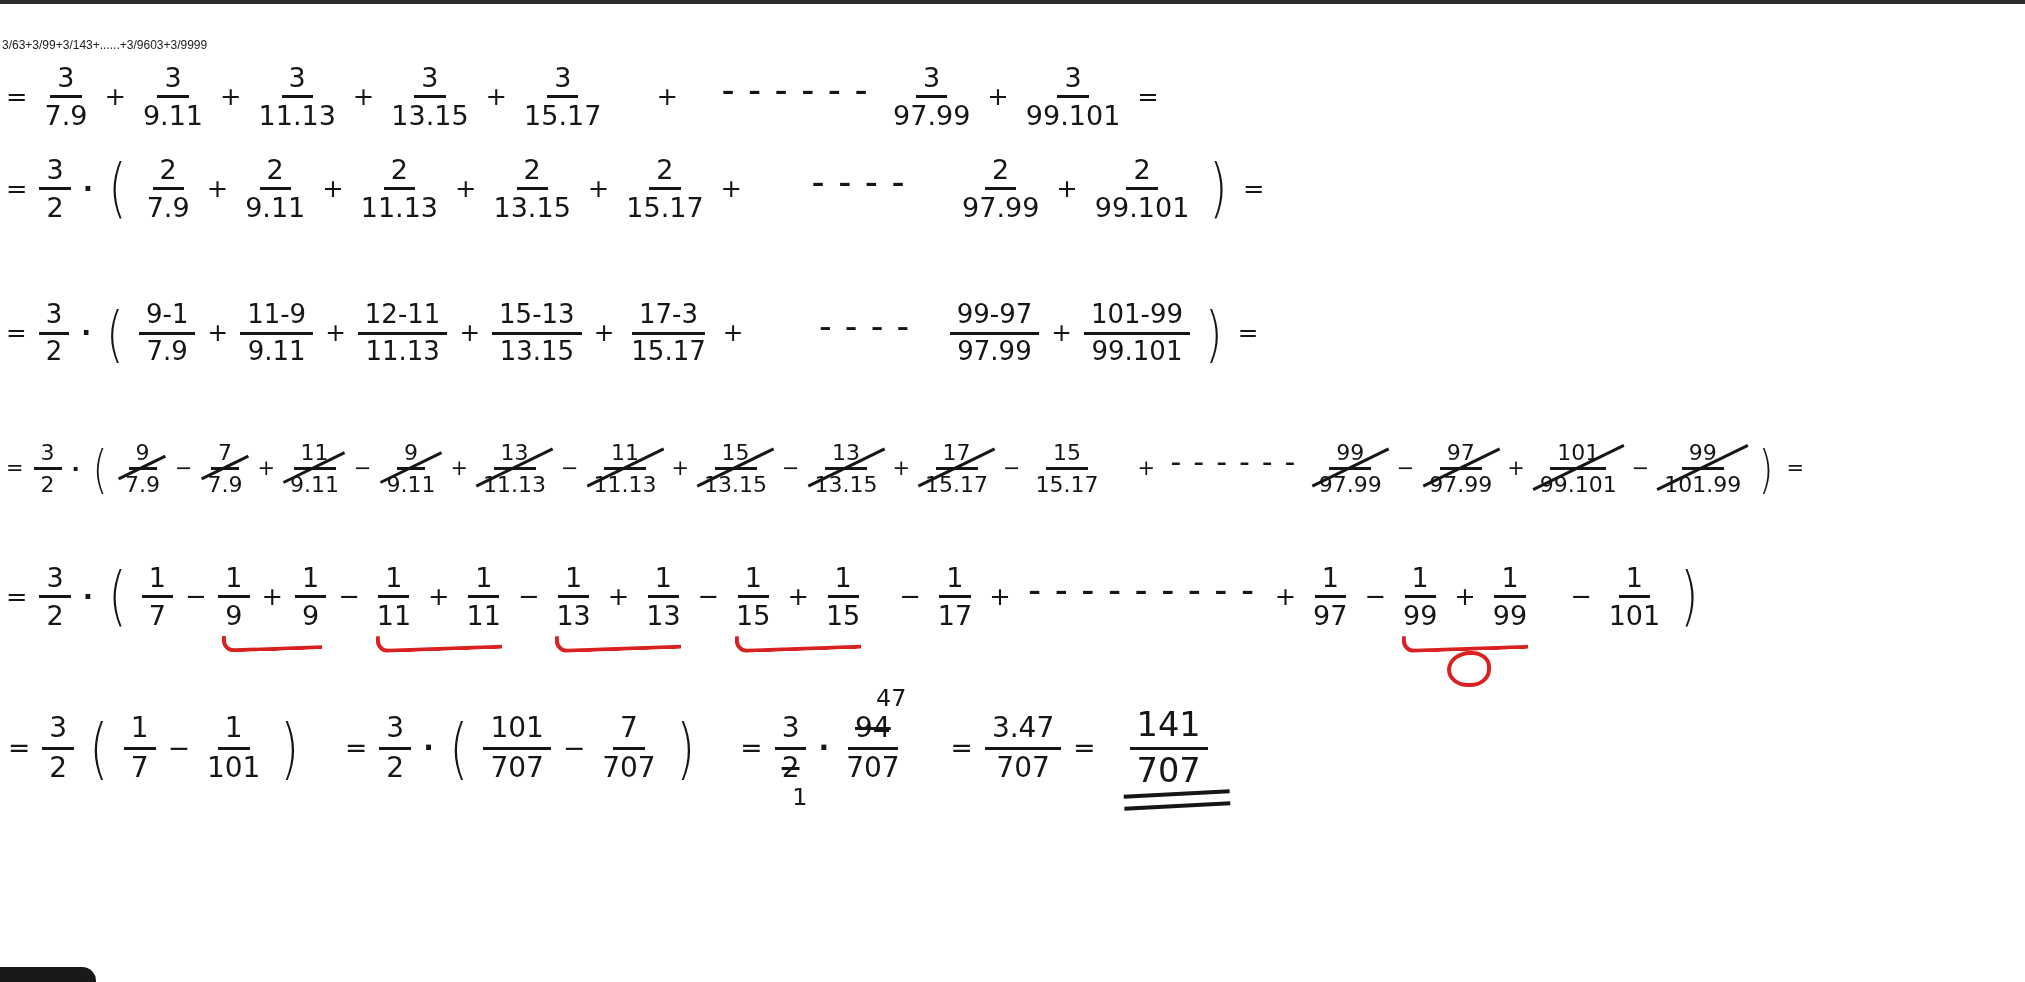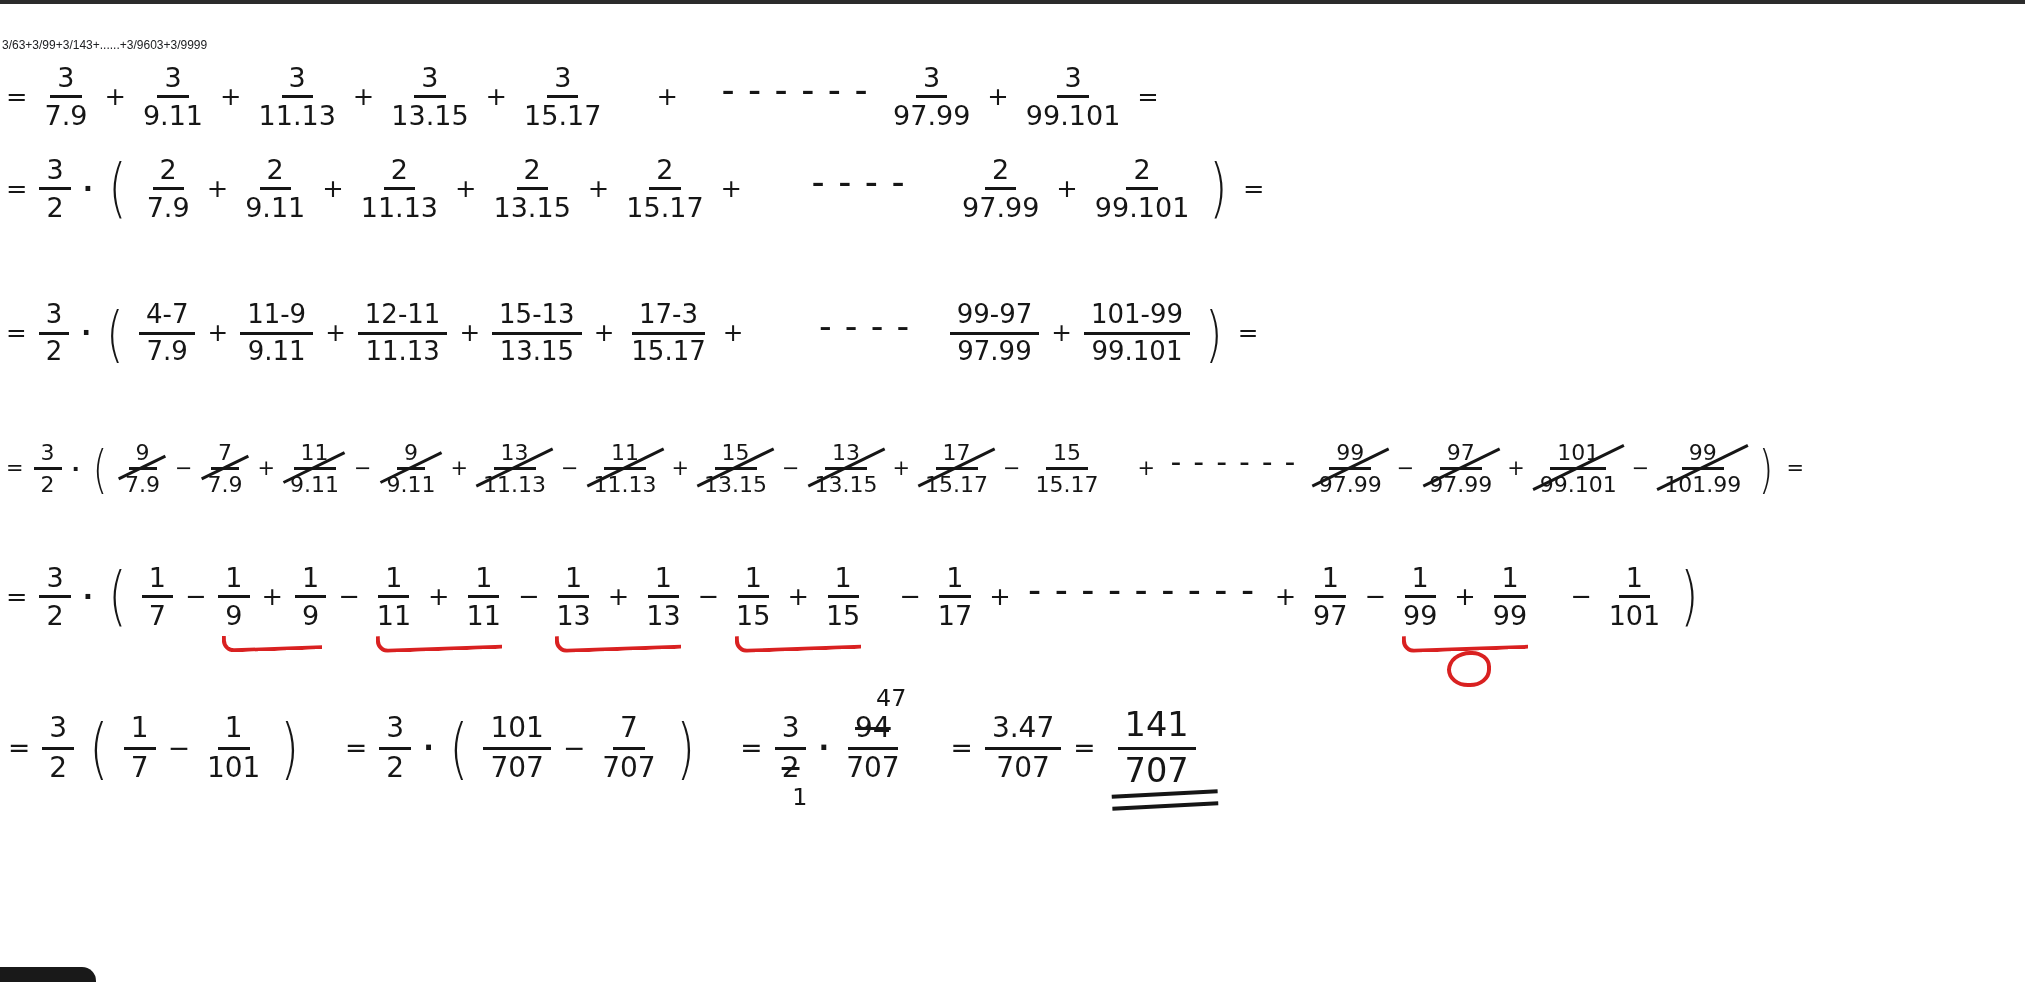--- a/index.html
+++ b/index.html
@@ -189,7 +189,7 @@
         <span class="tok mdot">·</span>
         <span class="par">(</span>
         <span class="frac">
-          <span class="num">4-7</span>
+          <span class="num">9-1</span>
           <span class="den">7.9</span>
         </span>
         <span class="tok op">+</span>

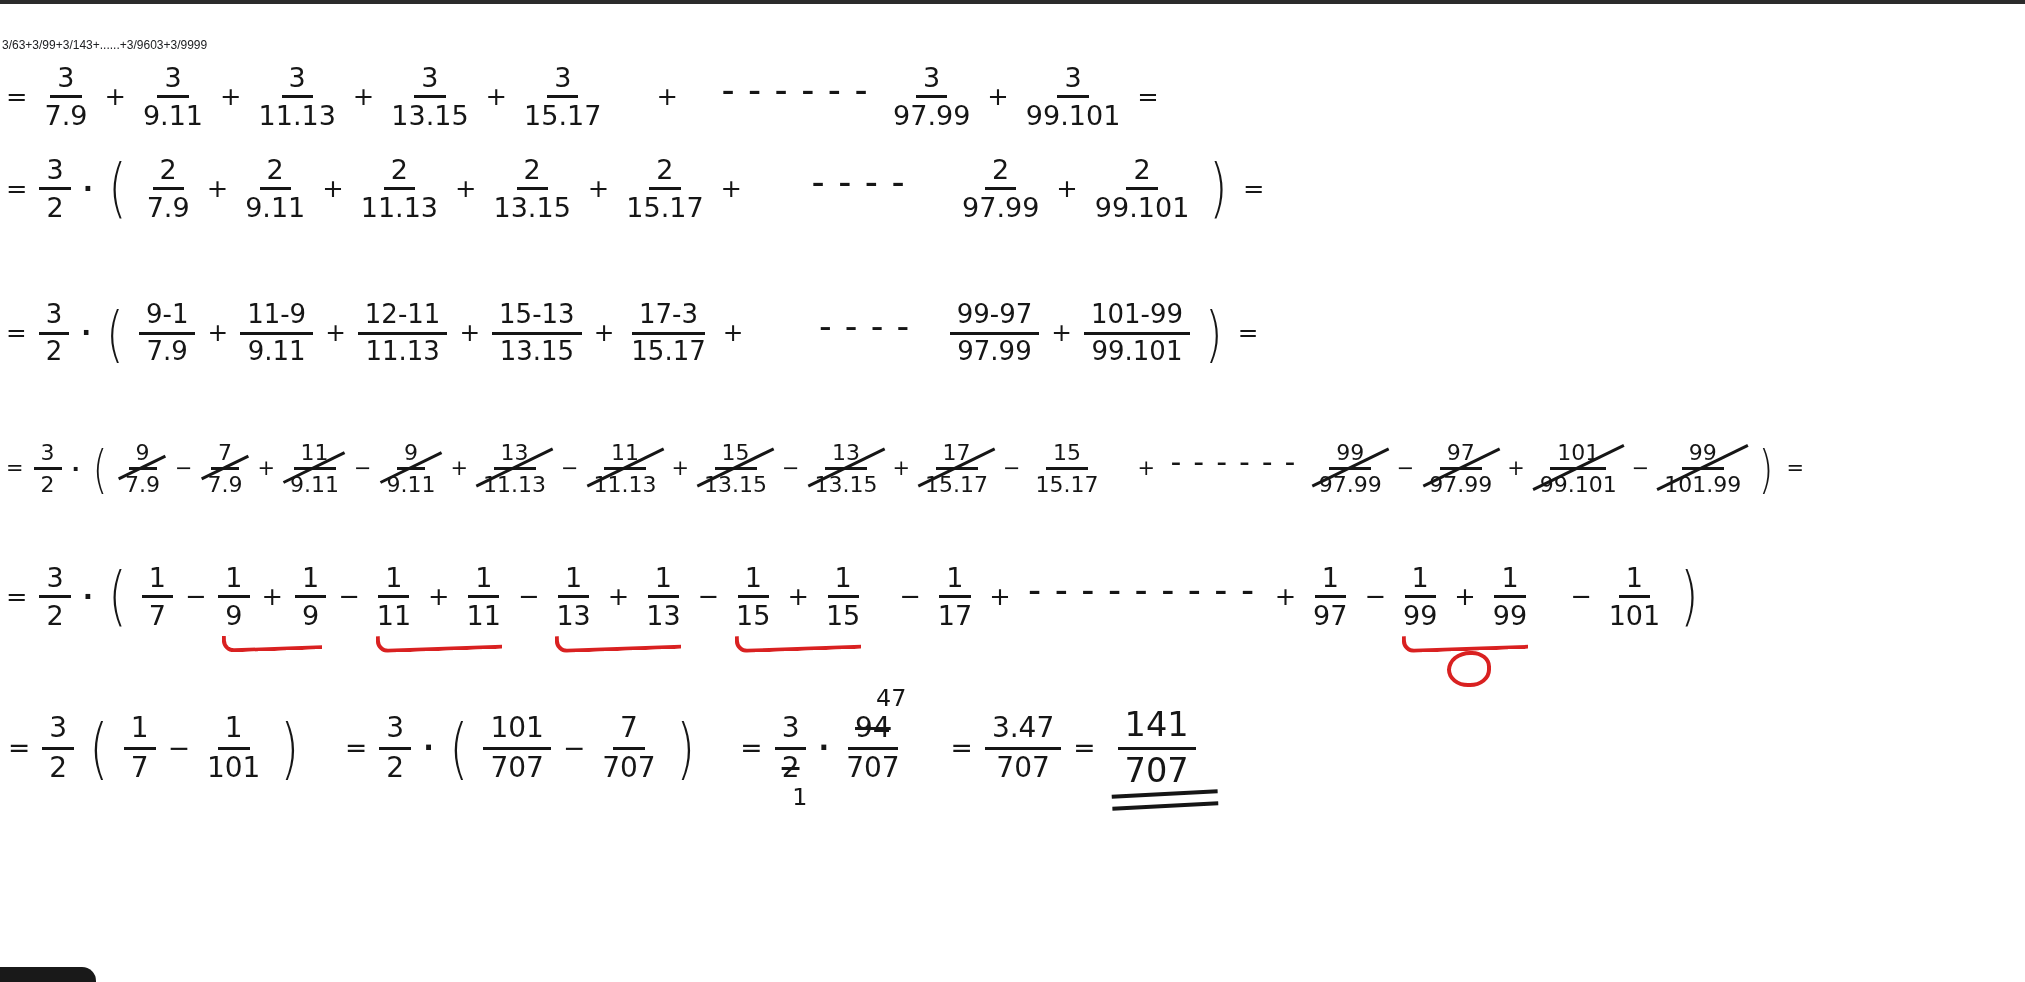--- a/index.html
+++ b/index.html
@@ -66,7 +66,7 @@
   .frac .sub{
     position:absolute;bottom:-1.1em;left:55%;font-size:0.85em;line-height:1;
   }
-  .frac.answer{font-size:1.2em;margin-left:10px;}
+  .frac.answer{font-size:1.2em;margin-left:22px;}
   .frac.answer::after{
     content:"";position:absolute;left:-6px;right:-22px;bottom:-18px;height:8px;
     border-top:4px solid var(--ink);border-bottom:4px solid var(--ink);

